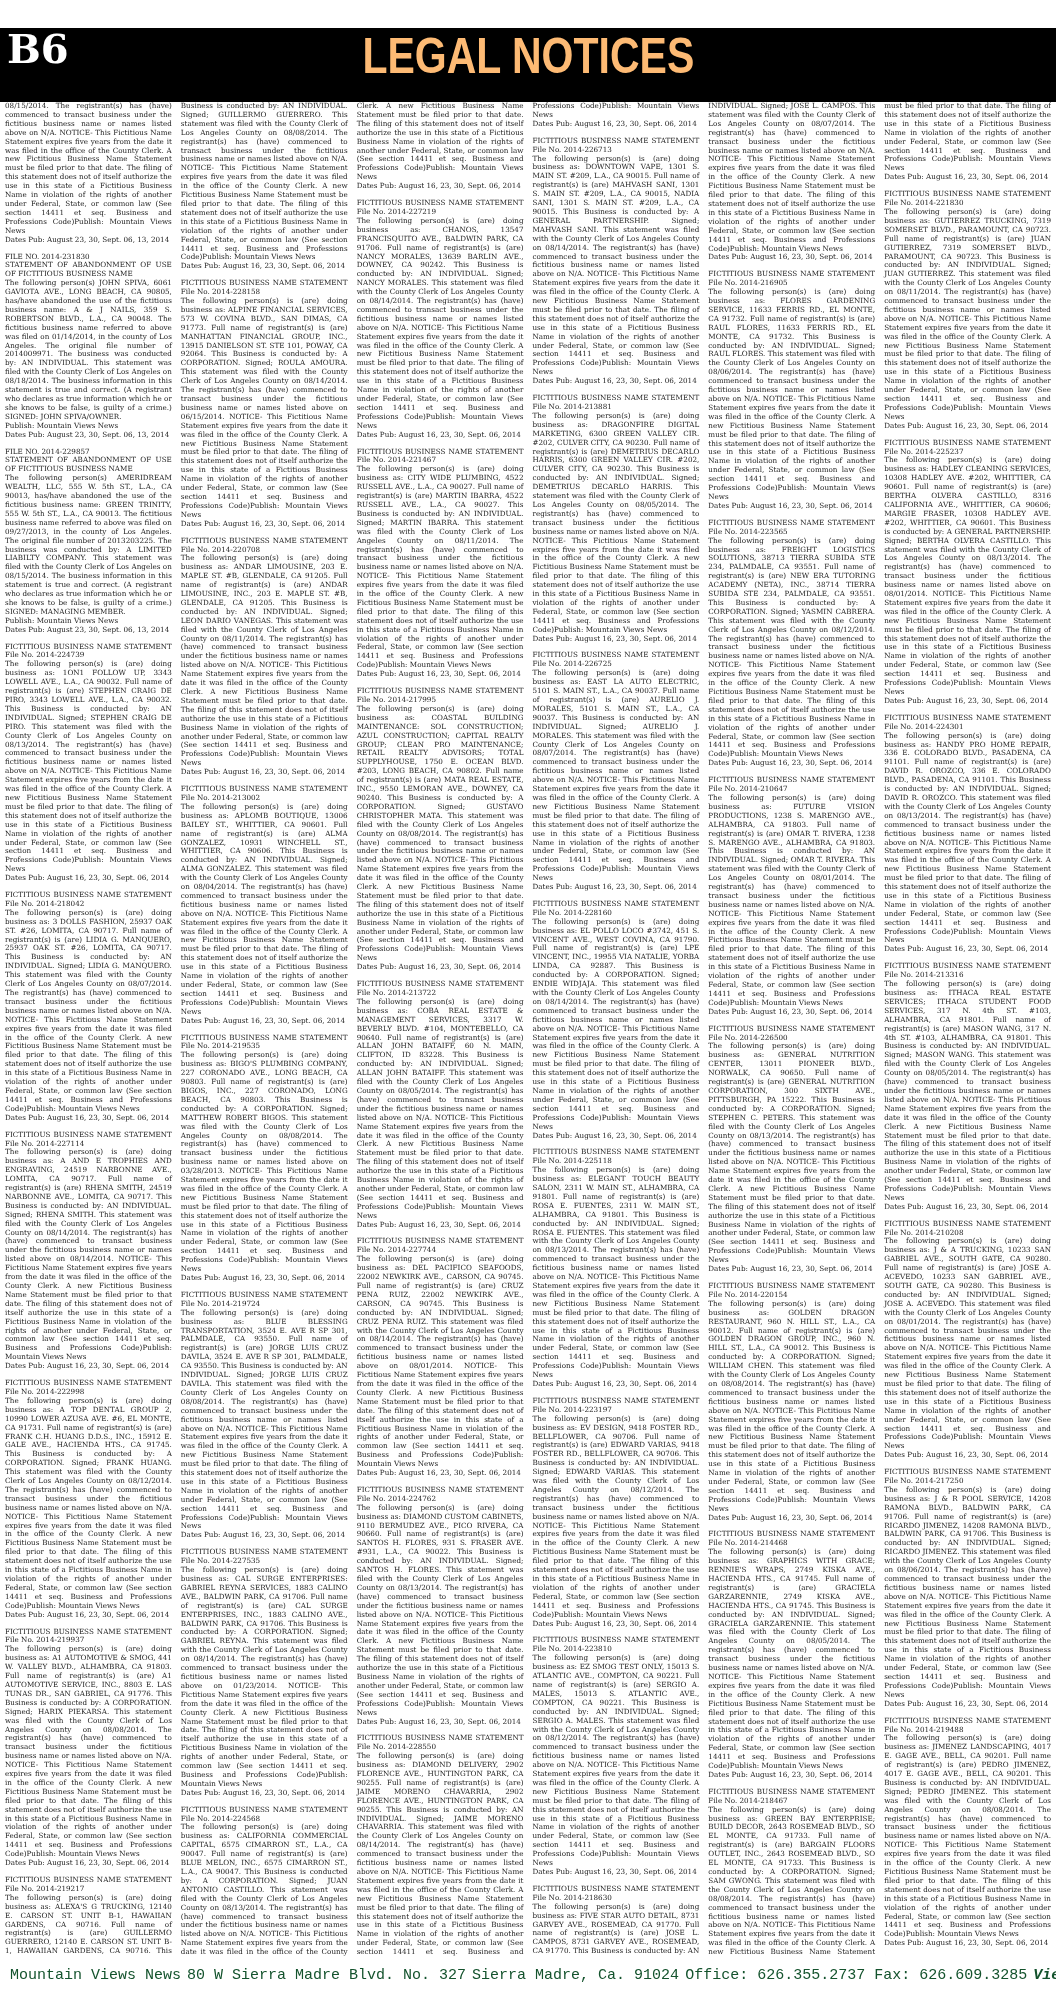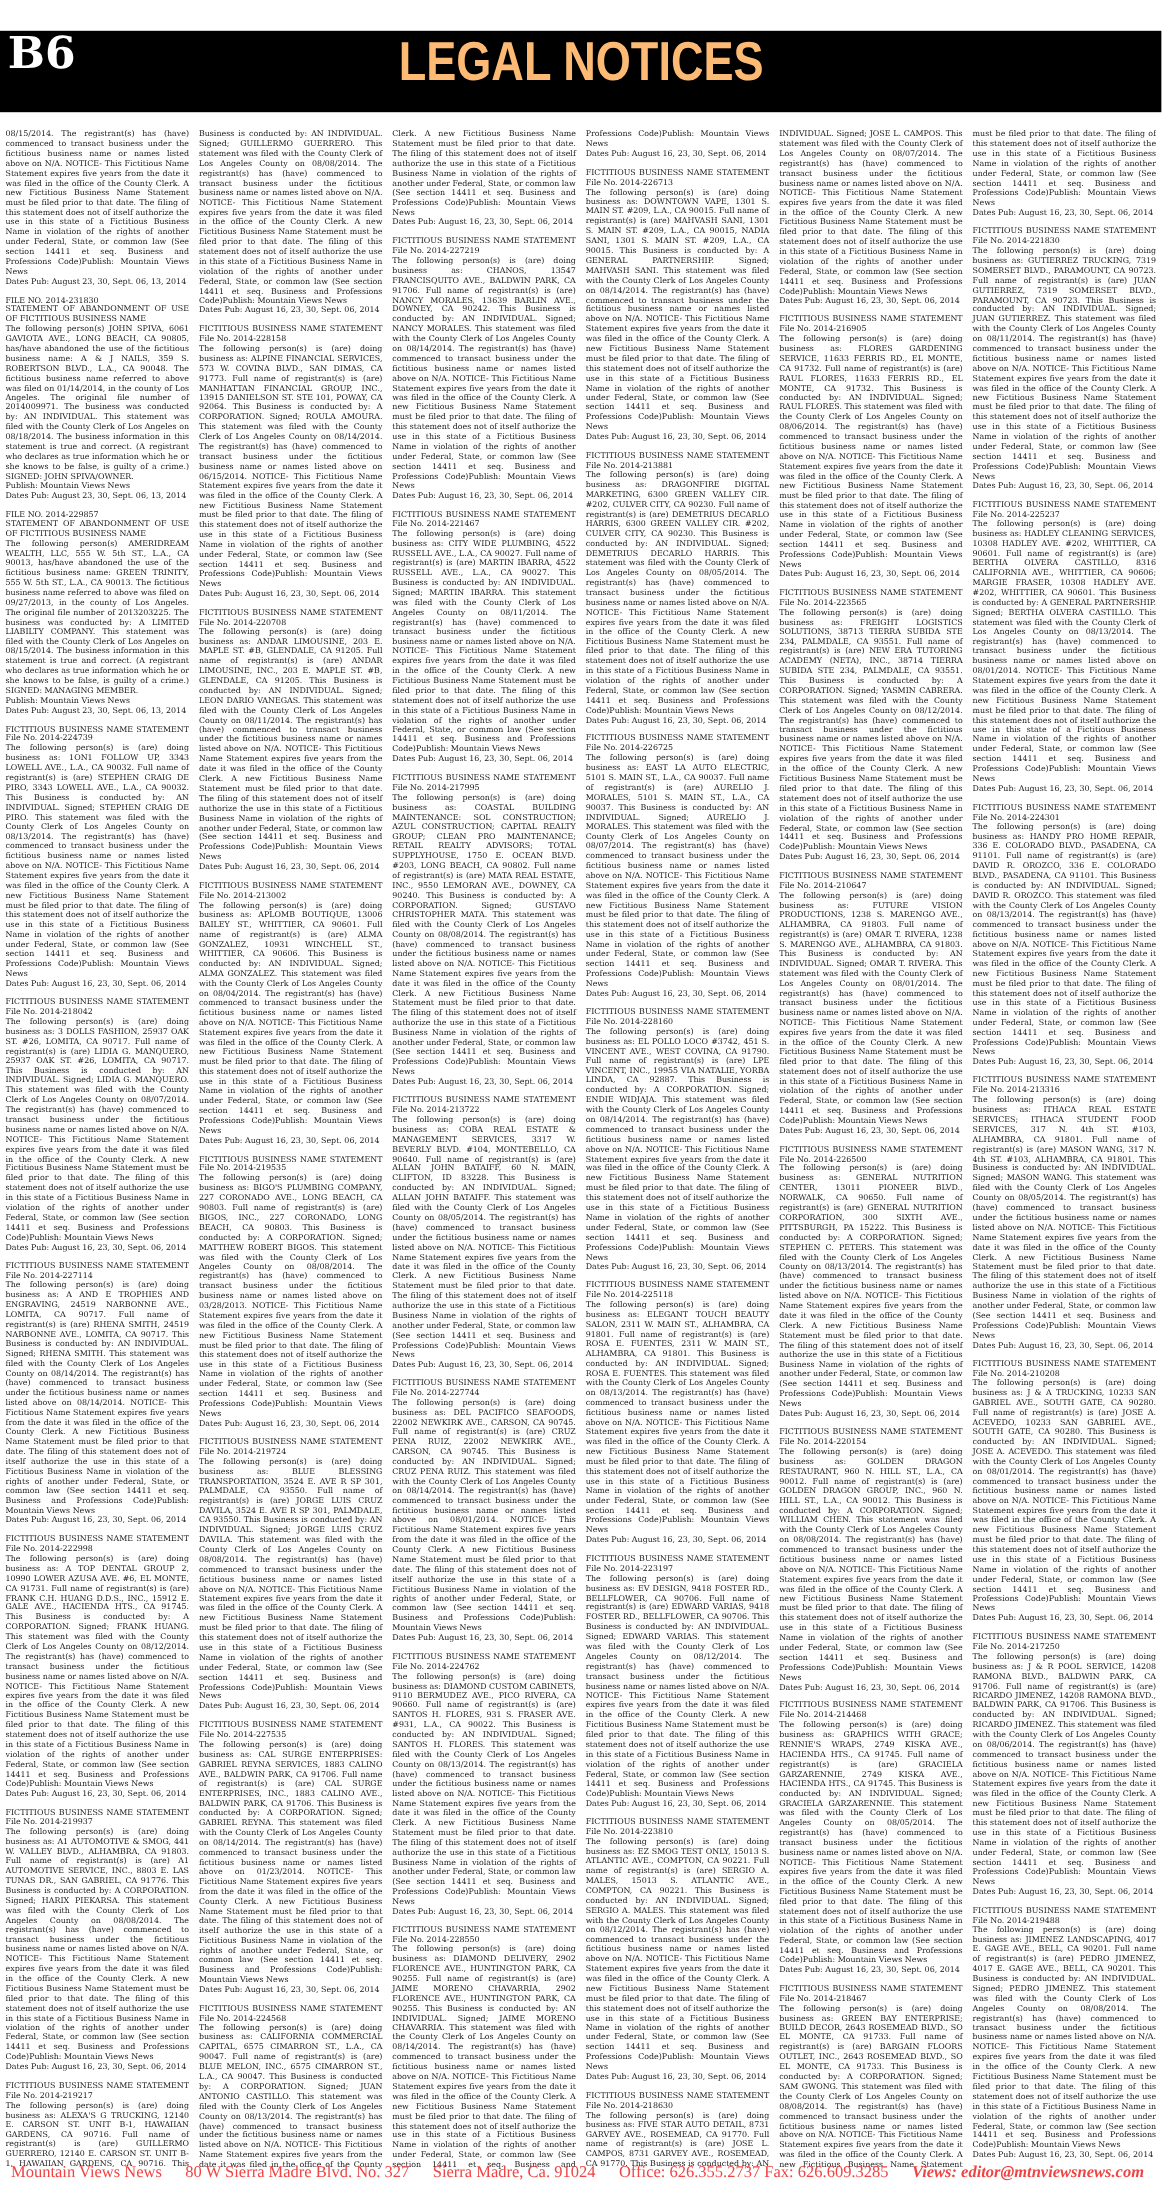--- a/index.html
+++ b/index.html
@@ -28,7 +28,7 @@
   .date-strip .pub{margin-right:22px;}
   
   .cols{
-    margin:16px 5px 0 5px;height:1858px;
+    margin:0 5px 0 5px;height:1858px;
     column-count:6;column-gap:9px;column-fill:auto;overflow:hidden;
     text-align:justify;font-size:7.2px;line-height:8.9px;
     -webkit-hyphens:none;hyphens:none;

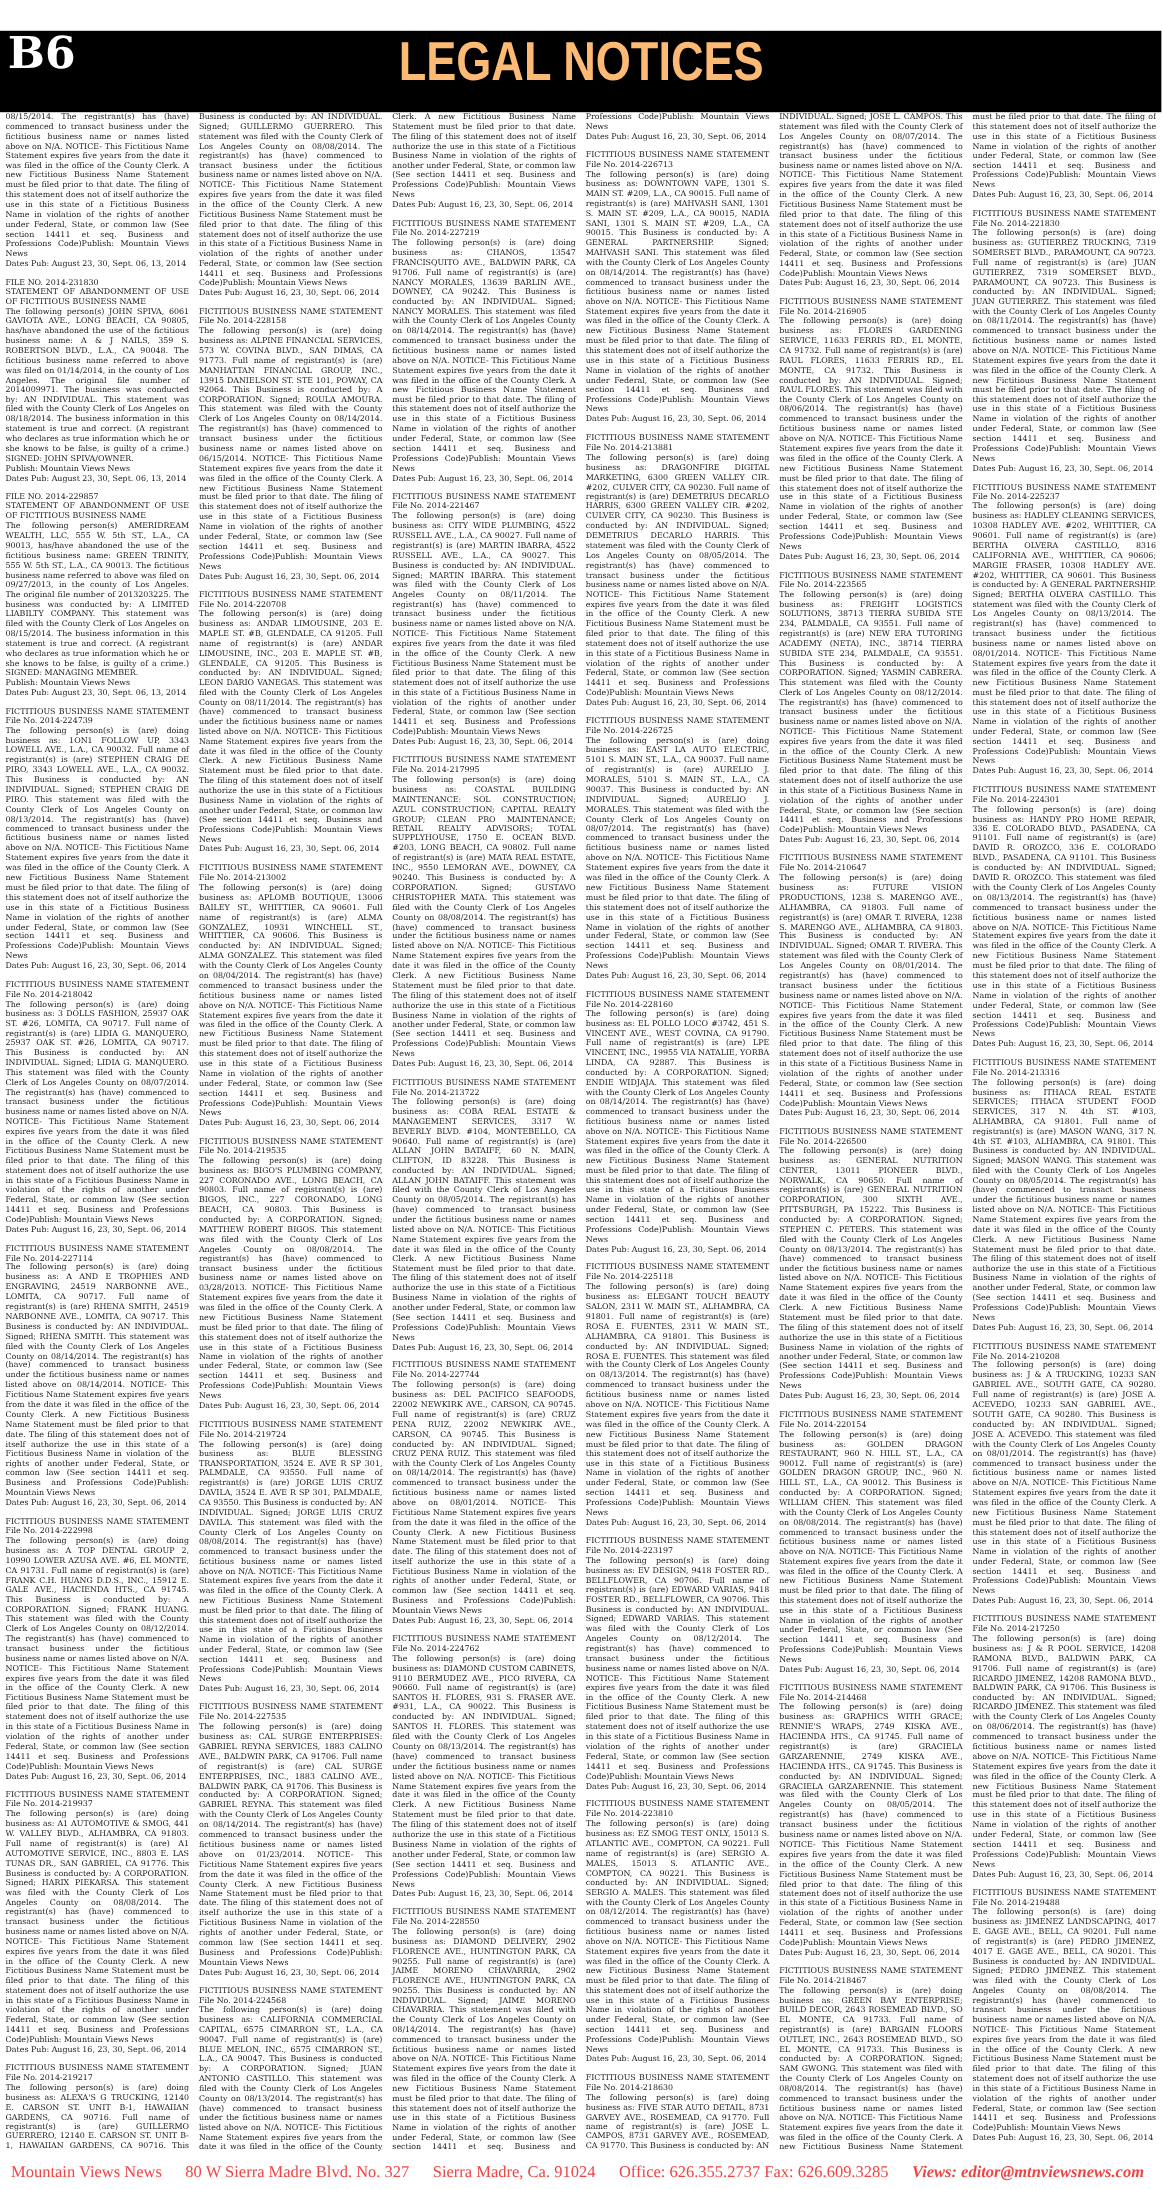--- a/index.html
+++ b/index.html
@@ -39,7 +39,7 @@
     position:absolute;left:0;right:0;bottom:3px;height:24px;
     display:flex;align-items:center;justify-content:space-between;
     padding:0 10px;box-sizing:border-box;
-    font-family:Liberation Serif, serif;font-size:15px;color:#ef4444;white-space:nowrap;
+    font-family:Liberation Mono, monospace;font-size:15px;color:#14532d;white-space:nowrap;
   }
   .footer .seg{margin-right:6px;}
   .footer .contact{font-style:italic;font-weight:bold;}

